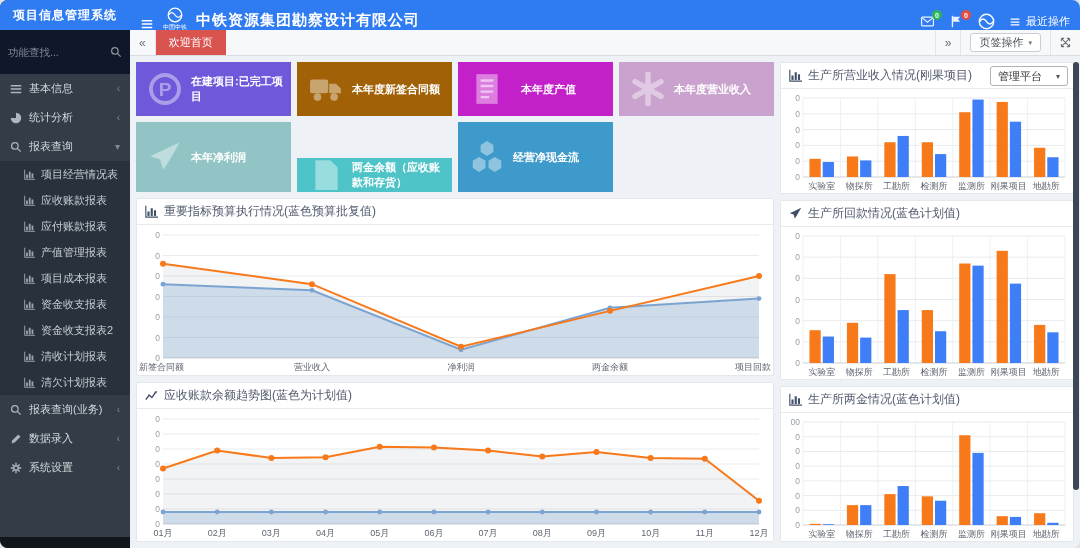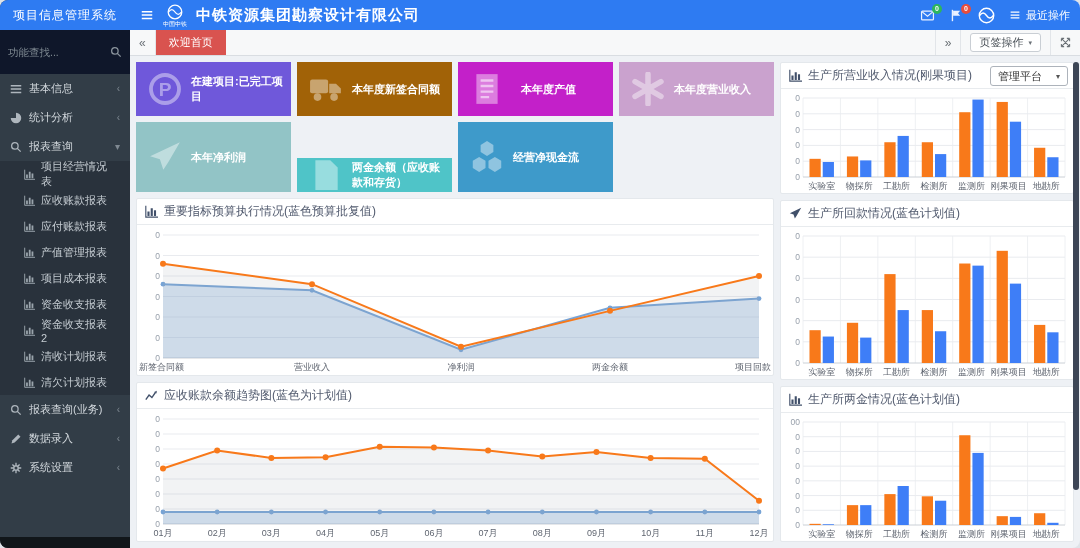--- a/index.html
+++ b/index.html
@@ -9,7 +9,7 @@
 
   
   .sidebar { width:130px; height:100%; background:#323d47; display:flex; flex-direction:column; flex-shrink:0; }
-  .side-title { height:30px; background:#2e7bf2; color:#fff; font-size:12px; font-weight:normal; display:flex; align-items:center; justify-content:center; letter-spacing:1px; }
+  .side-title { height:30px; background:#2e7bf2; color:#fff; font-size:12px; font-weight:bold; display:flex; align-items:center; justify-content:center; letter-spacing:1px; }
   .side-search { height:44px; background:#0f172a; display:flex; align-items:center; padding:0 8px; gap:4px; }
   .side-search input { flex:1; min-width:0; background:transparent; border:none; outline:none; color:#9aa4ac; font-size:10.5px; }
   .side-search input::placeholder { color:#7f8a92; }

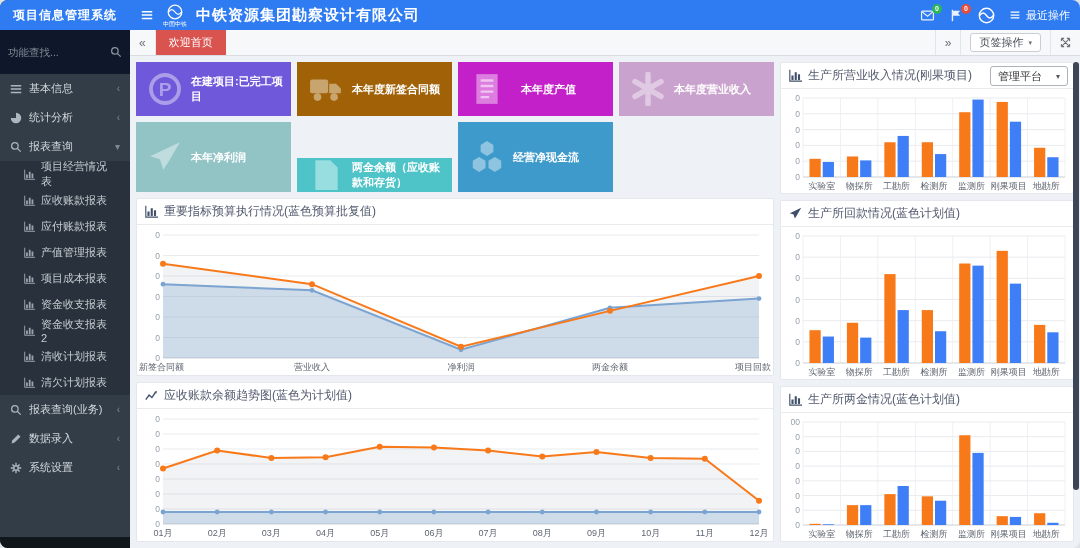--- a/index.html
+++ b/index.html
@@ -28,7 +28,7 @@
 
   
   .main { flex:1; display:flex; flex-direction:column; min-width:0; }
-  .topbar { height:30px; background:#2e7bf2; display:flex; align-items:center; padding:0 10px; gap:9px; color:#fff; flex-shrink:0; }
+  .topbar { height:30px; background:#2e7bf2; display:flex; align-items:flex-end; padding:0 10px; gap:9px; color:#fff; flex-shrink:0; }
   .burger { width:14px; height:12px; color:#fff; cursor:pointer; }
   .burger svg { width:14px; height:12px; display:block; }
   .logo { display:flex; flex-direction:column; align-items:center; line-height:1; }

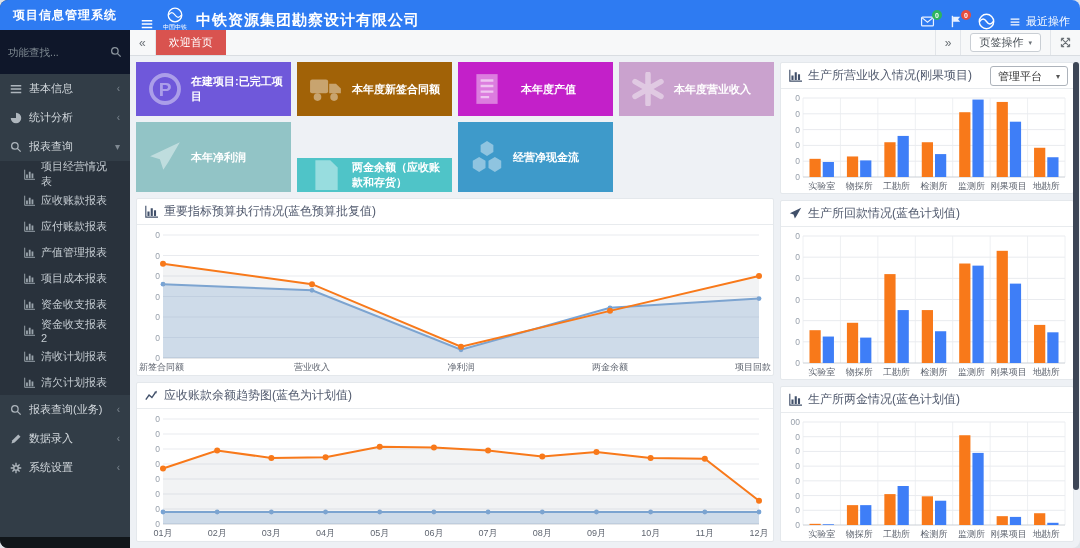--- a/index.html
+++ b/index.html
@@ -21,7 +21,7 @@
   .m-item .mi svg { width:12px; height:12px; display:block; }
   .m-item .chev { margin-left:auto; color:#7f8992; font-size:10px; }
   .m-sub { background:#29323c; }
-  .m-subitem { height:26px; display:flex; align-items:center; gap:6px; padding:0 18px 0 24px; color:#c6cdd3; font-size:11px; cursor:pointer; }
+  .m-subitem { height:26px; display:flex; align-items:center; gap:6px; padding:0 10px 0 24px; color:#c6cdd3; font-size:11px; cursor:pointer; }
   .m-subitem .mi { width:11px; height:11px; color:#9aa4ac; flex-shrink:0; }
   .m-subitem .mi svg { width:11px; height:11px; display:block; }
   .side-foot { height:11px; background:#11161a; width:100%; }

